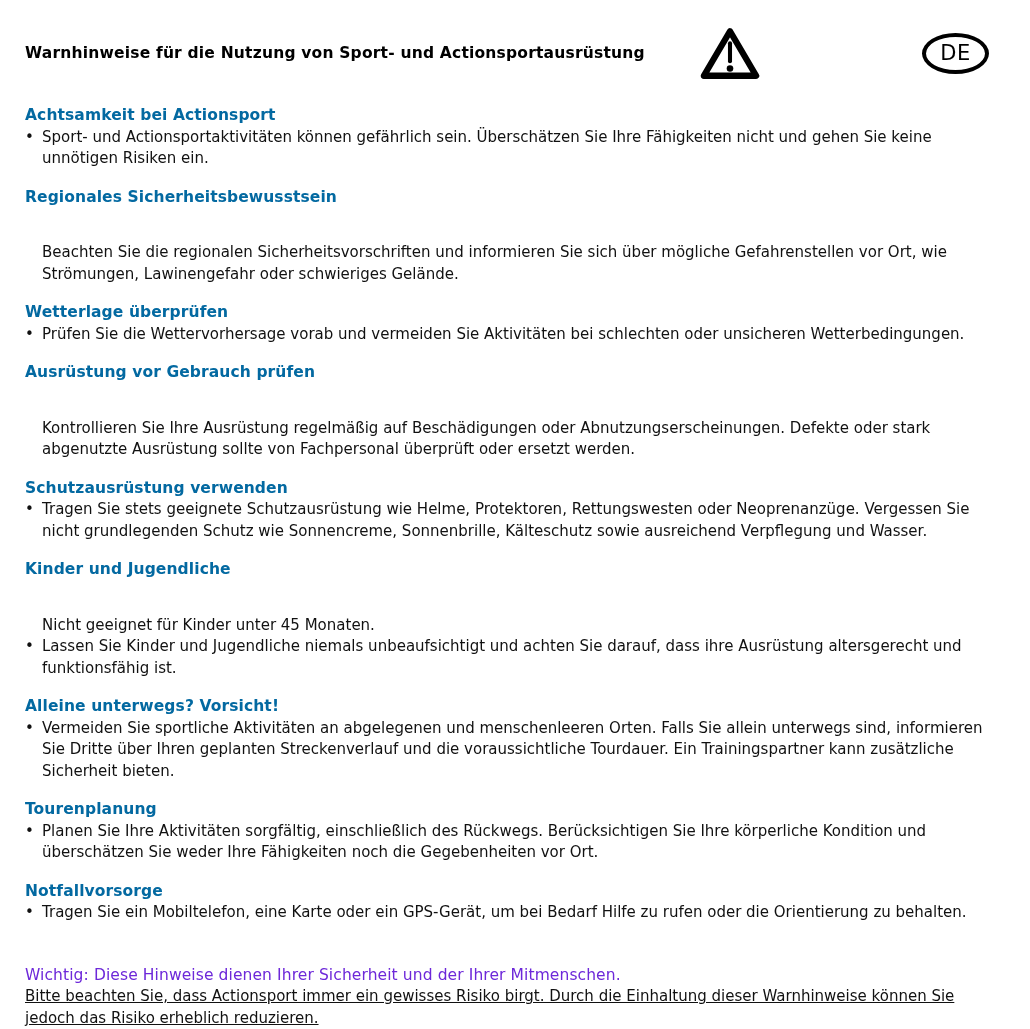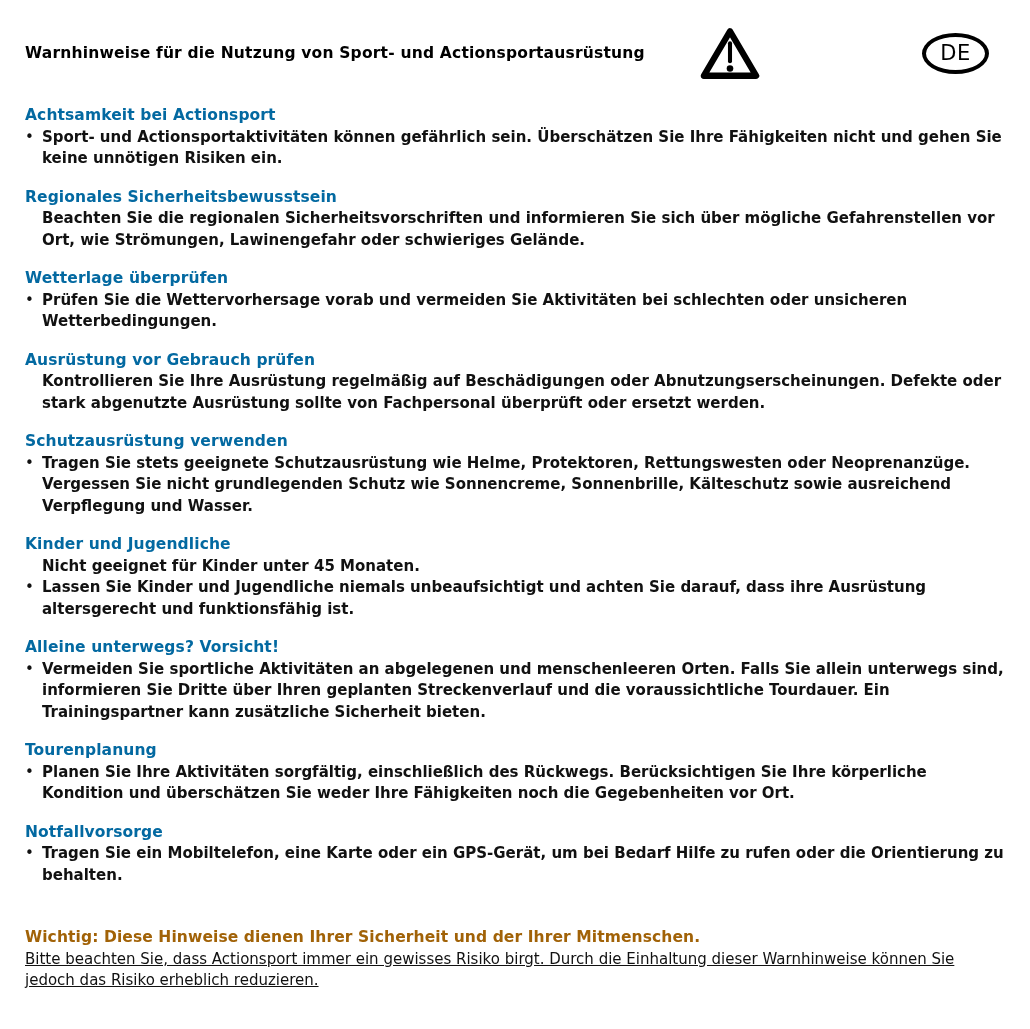--- a/index.html
+++ b/index.html
@@ -31,7 +31,7 @@
   .item { font-size: 15px; line-height: 21.5px; }
   .item.bulleted { display: flex; }
   .bullet { width: 17px; flex: none; }
-  .item-text { flex: 1; font-weight: bold; }
+  .item-text { flex: 1; }
   .item.plain { padding-left: 17px; }
 
   

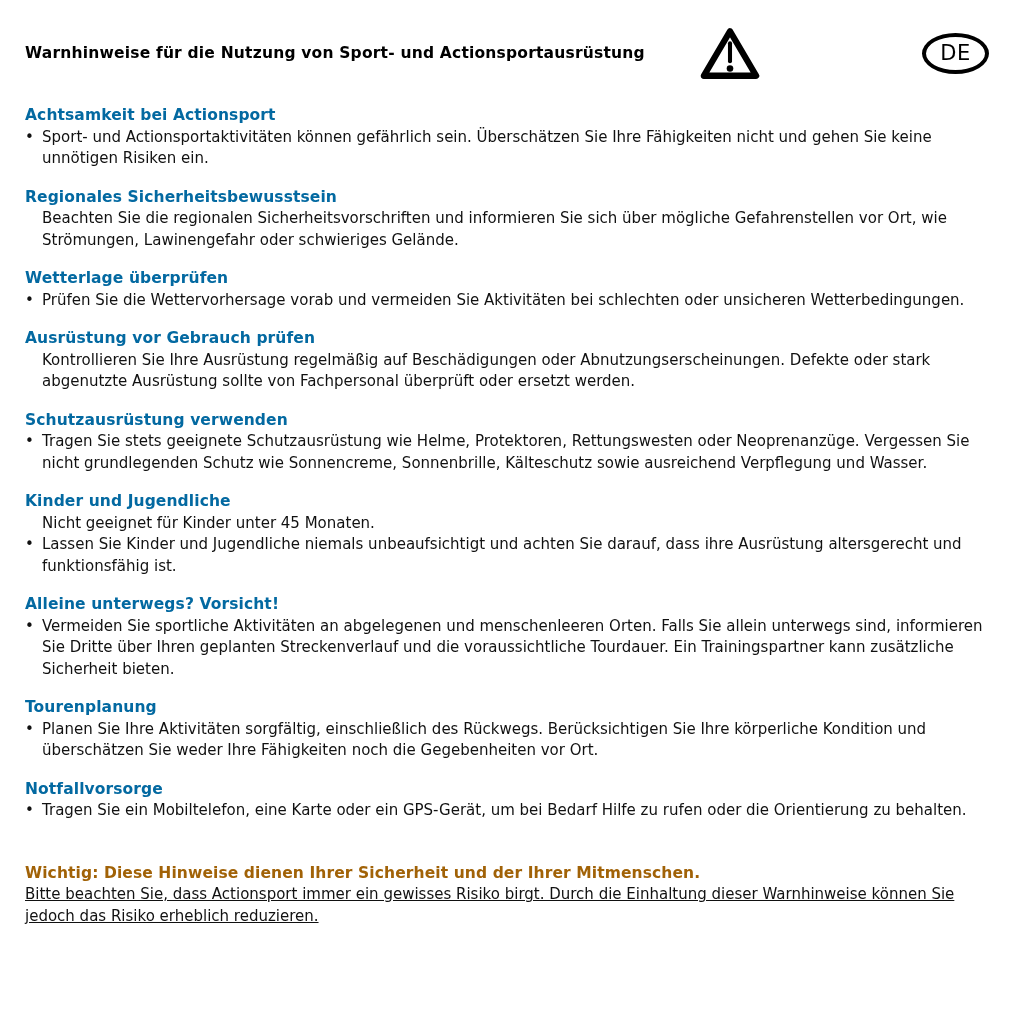--- a/index.html
+++ b/index.html
@@ -32,7 +32,7 @@
   .item.bulleted { display: flex; }
   .bullet { width: 17px; flex: none; }
   .item-text { flex: 1; }
-  .item.plain { padding-left: 17px; }
+  .item.plain { padding-left: 17px; margin-top: 34px; }
 
   
   .footer { margin-top: 41px; }

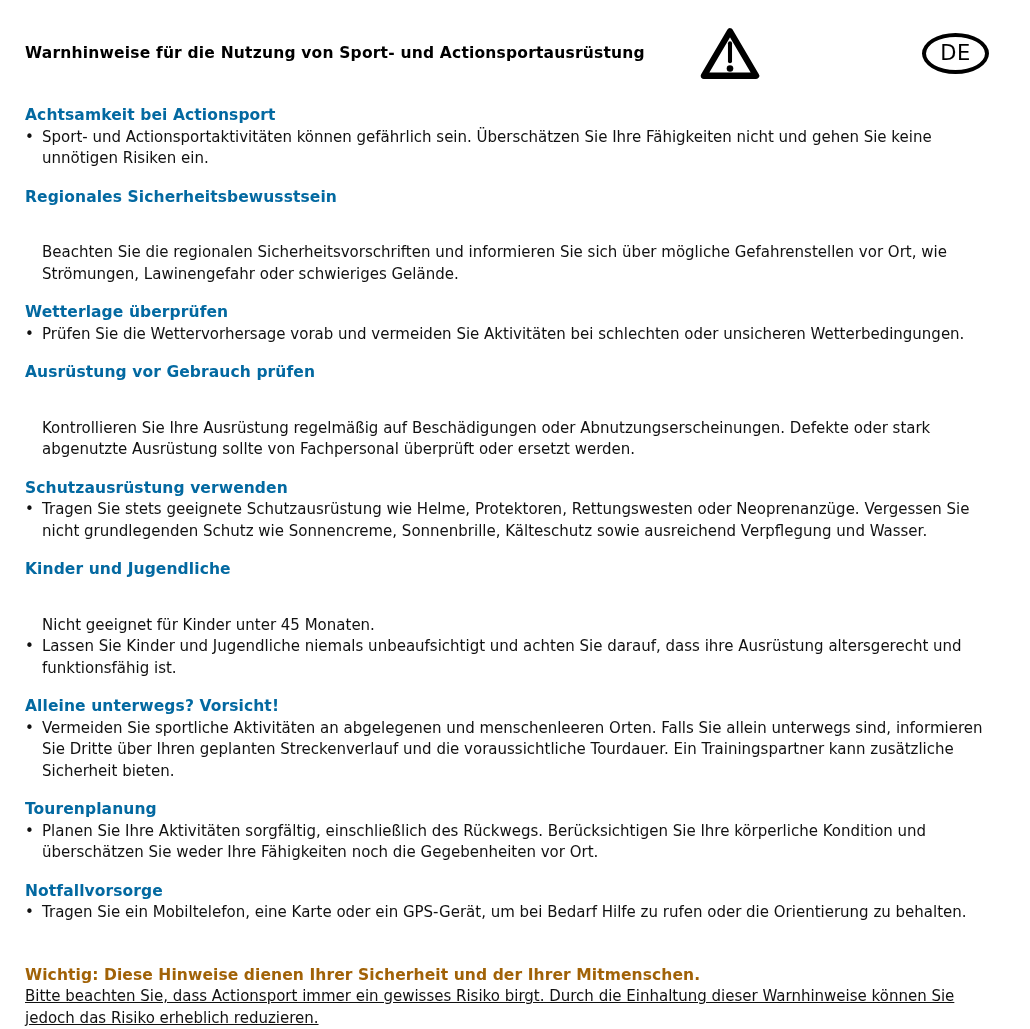--- a/index.html
+++ b/index.html
@@ -36,7 +36,7 @@
 
   
   .footer { margin-top: 41px; }
-  .footer-heading { font-size: 15.5px; font-weight: bold; line-height: 21.5px; color: #a16207; letter-spacing: 0.1px; }
+  .footer-heading { font-size: 15.5px; font-weight: normal; line-height: 21.5px; color: #6d28d9; letter-spacing: 0.1px; }
   .footer-text { font-size: 15px; line-height: 21.5px; text-decoration: underline; }
 </style>
 </head>

